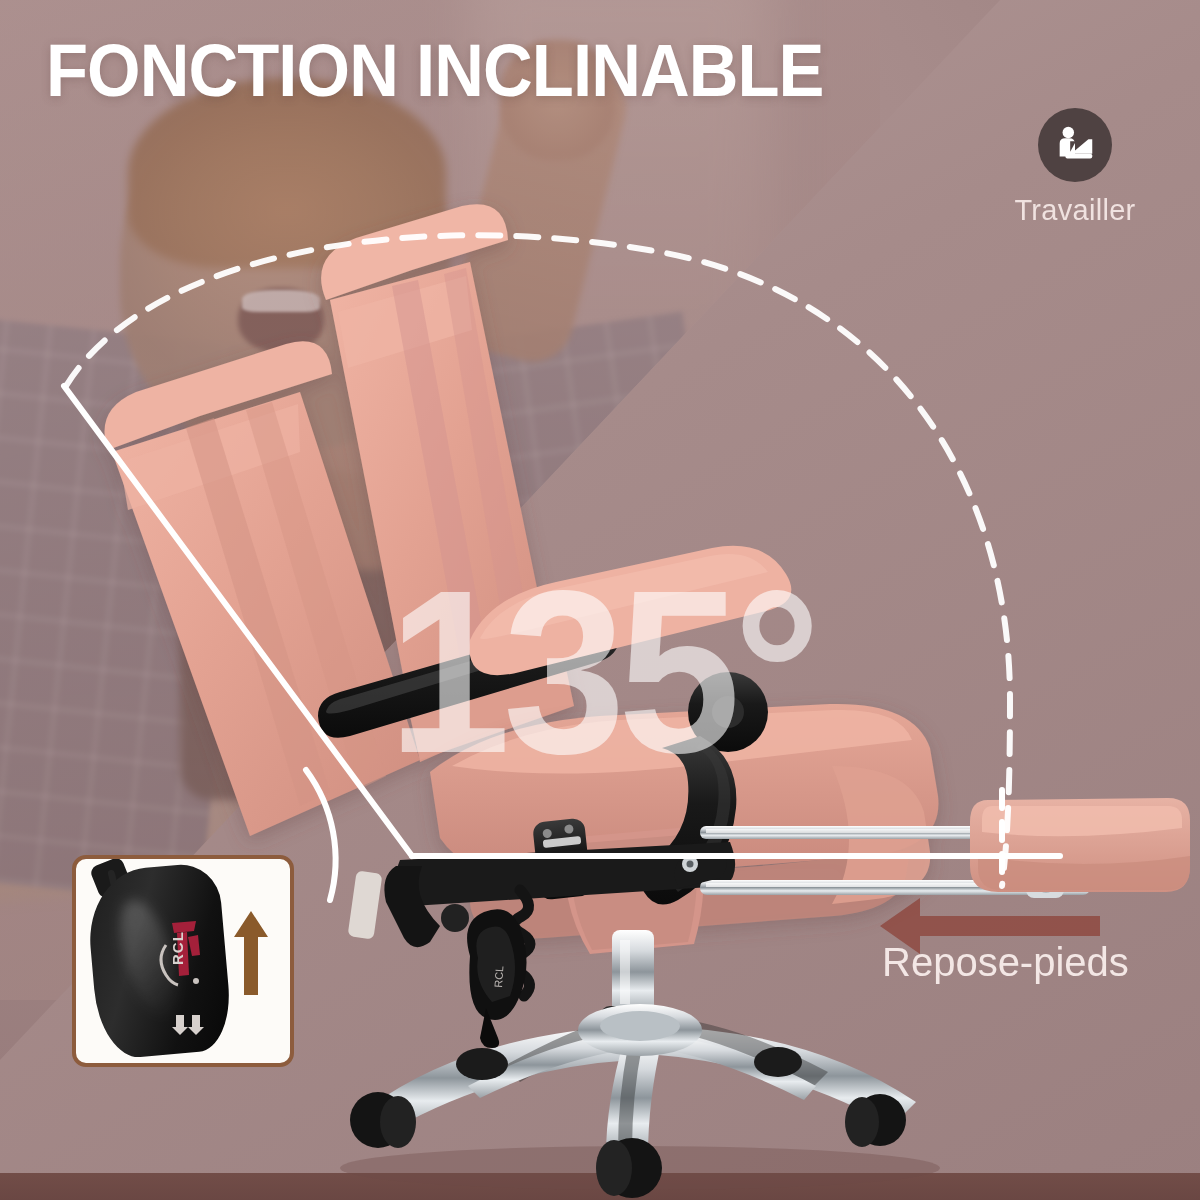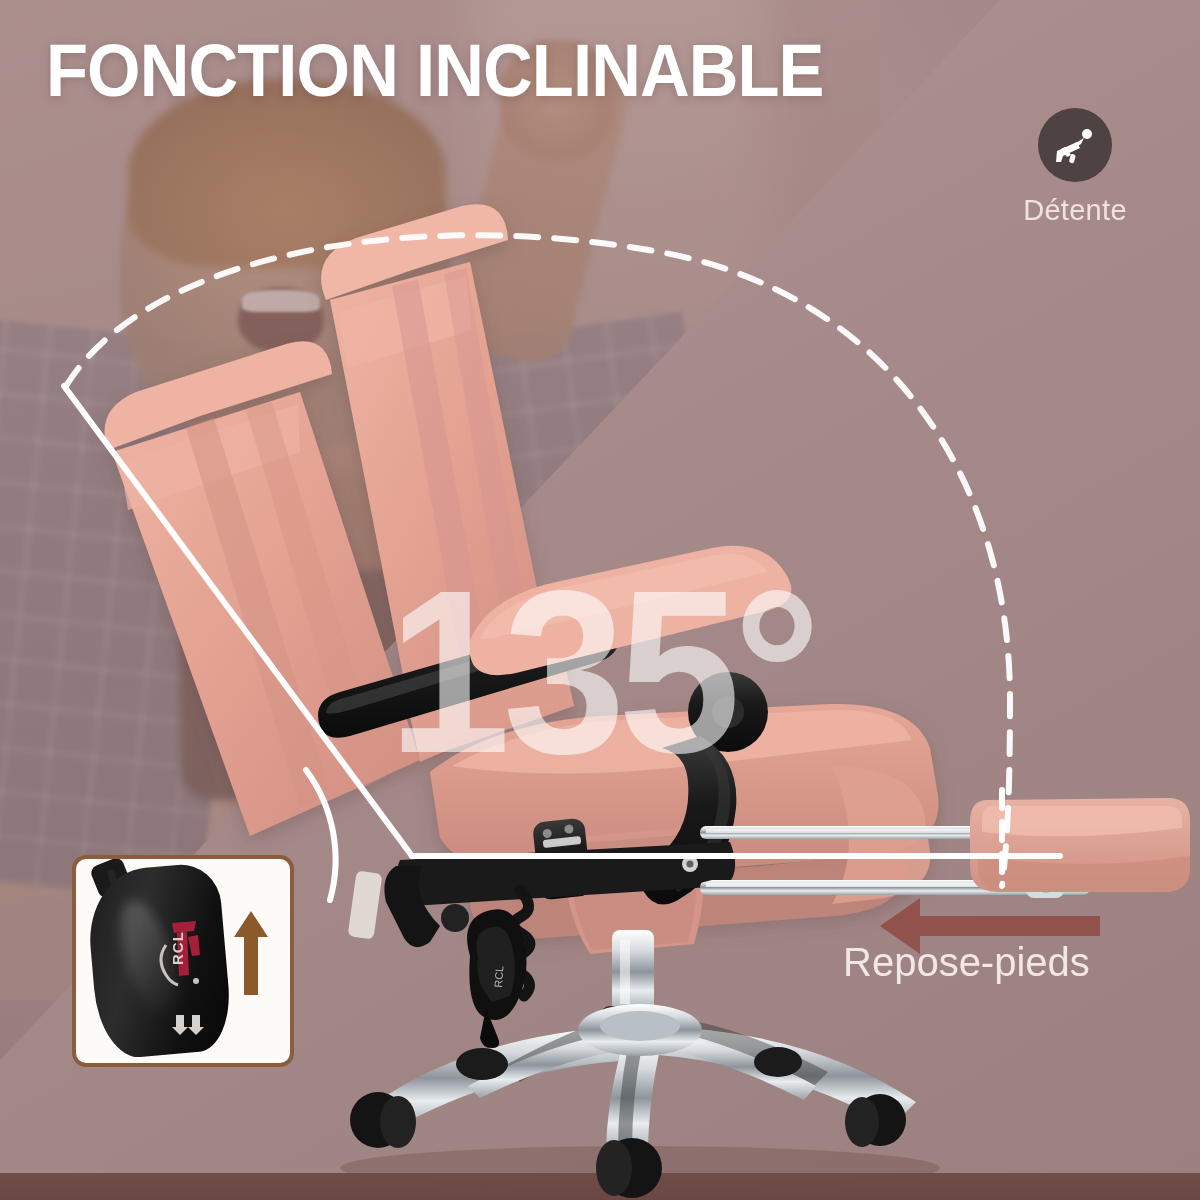--- a/index.html
+++ b/index.html
@@ -441,6 +441,18 @@
 
   <div class="features">
 
+    <div class="feature">
+      <div class="feature-ic">
+        <svg width="46" height="46" viewBox="0 0 48 48">
+          <circle cx="17" cy="11" r="6" fill="#fff"></circle>
+          <path d="M8 36 L8 22 q0-5 6-5 l4 0 q6 0 6 6 l0 13 Z" fill="#fff"></path>
+          <path d="M20 33 L38 18 l4 0 l0 15 Z" fill="#fff"></path>
+          <rect x="14" y="33" width="28" height="5" rx="2" fill="#fff"></rect>
+          <path d="M19 20 L25 20 L19 31 Z" fill="#4f4242"></path>
+        </svg>
+      </div>
+      <div class="feature-label">Travailler</div>
+    </div>
 
 
     <div class="feature">

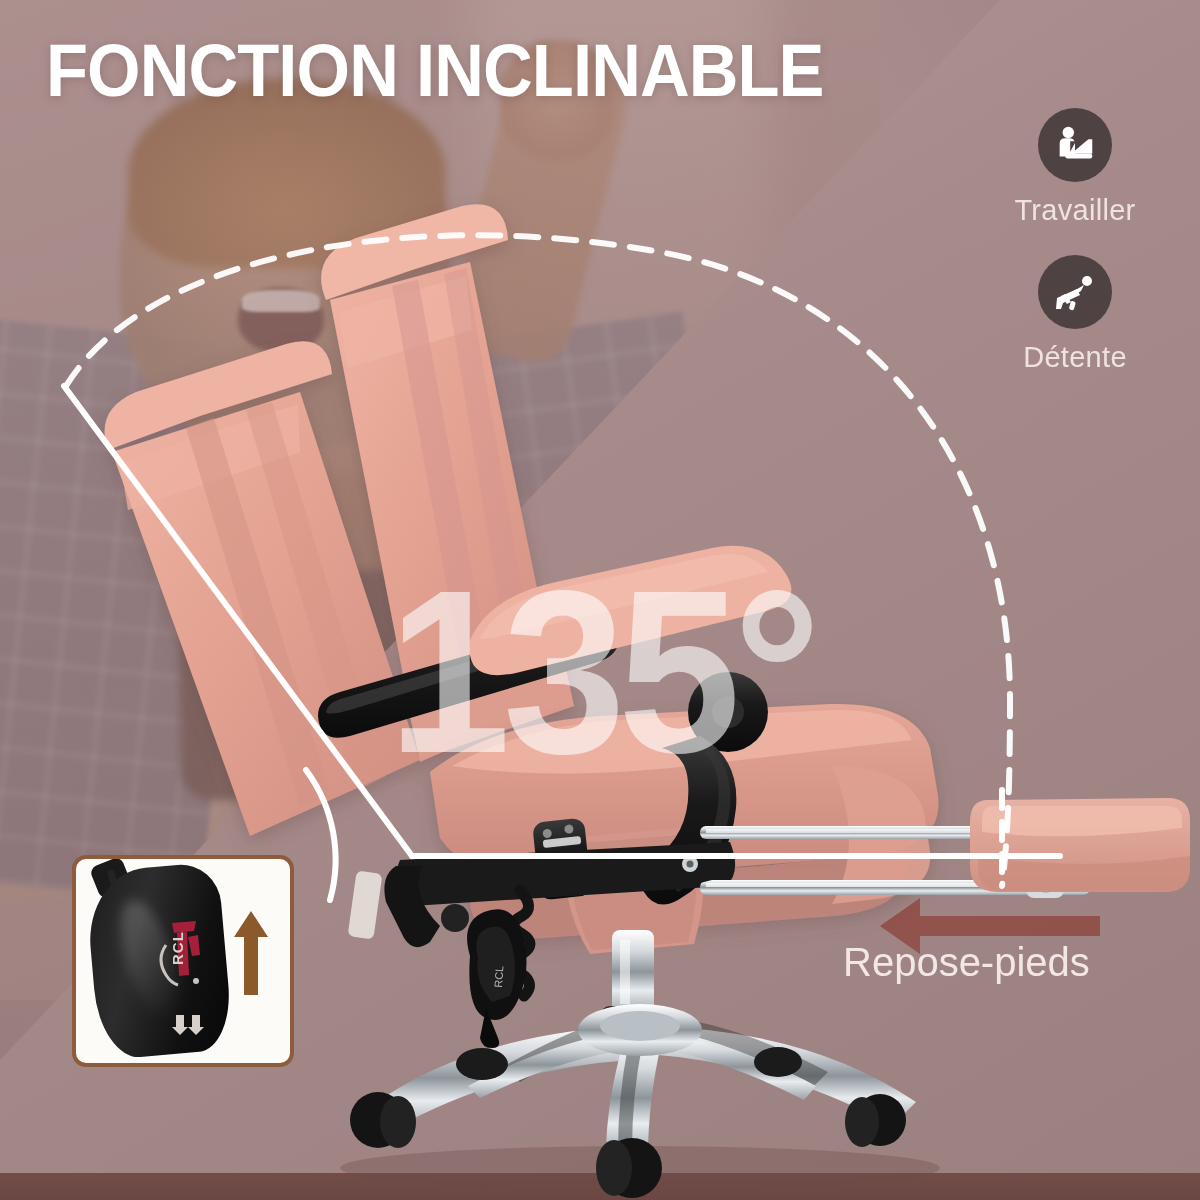--- a/index.html
+++ b/index.html
@@ -455,18 +455,6 @@
     </div>
 
 
-    <div class="feature">
-      <div class="feature-ic">
-        <svg width="48" height="48" viewBox="0 0 48 48">
-          <circle cx="36" cy="13" r="5" fill="#fff"></circle>
-          <path d="M33 17 L16 27 L13 33 L30 23 Z" fill="#fff"></path>
-          <path d="M6 30 L26 21 l3 6 L12 35 l-2 6 l-5 0 Z" fill="#fff"></path>
-          <path d="M14 26 L20 34 l-4 2 l-6 -8 Z" fill="#fff"></path>
-          <rect x="19" y="33" width="5" height="9" rx="2" transform="rotate(16 21 37)" fill="#fff"></rect>
-        </svg>
-      </div>
-      <div class="feature-label">Détente</div>
-    </div>
   </div>
 
   <div class="footrest-label">Repose-pieds</div>

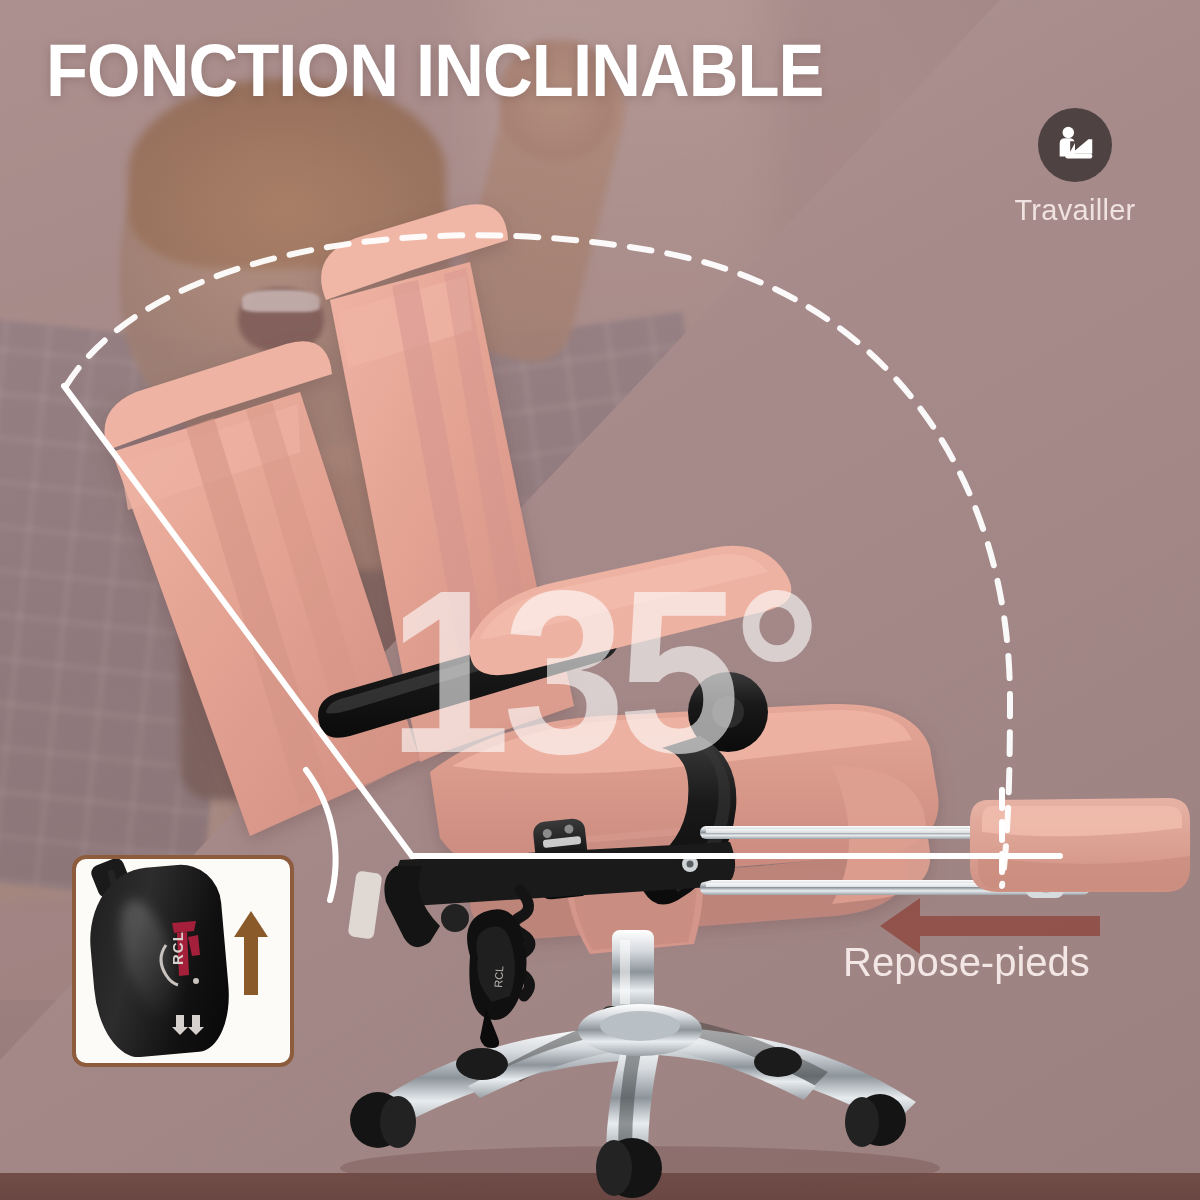--- a/index.html
+++ b/index.html
@@ -169,7 +169,7 @@
 
   
   .footrest-label{
-    position:absolute; left:843px; top:940px;
+    position:absolute; left:882px; top:940px;
     font-size:40px; color:#f3e7e5;
     white-space:nowrap;
   }

